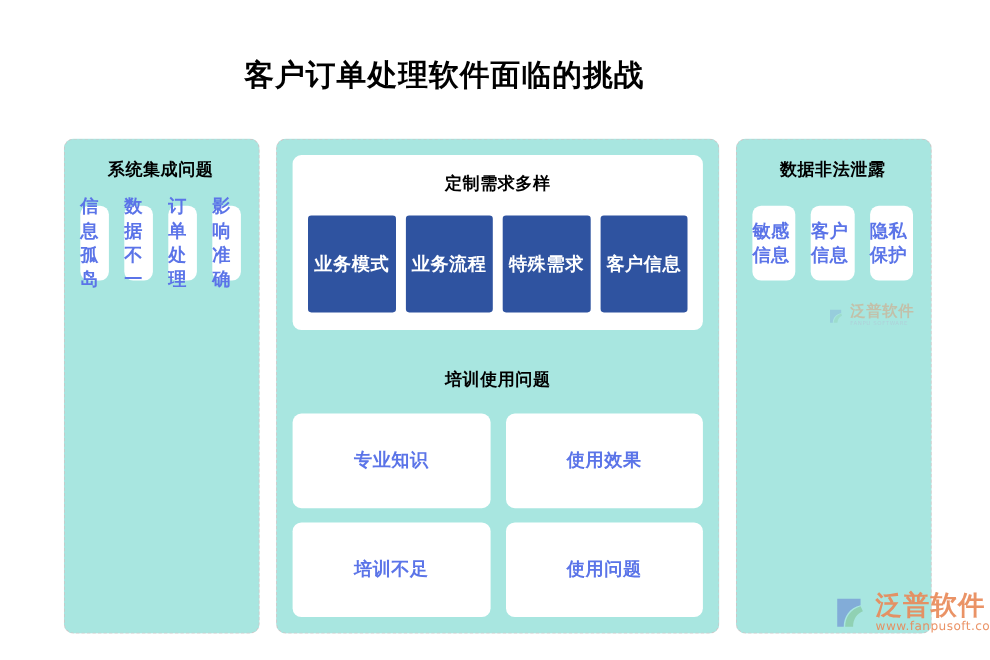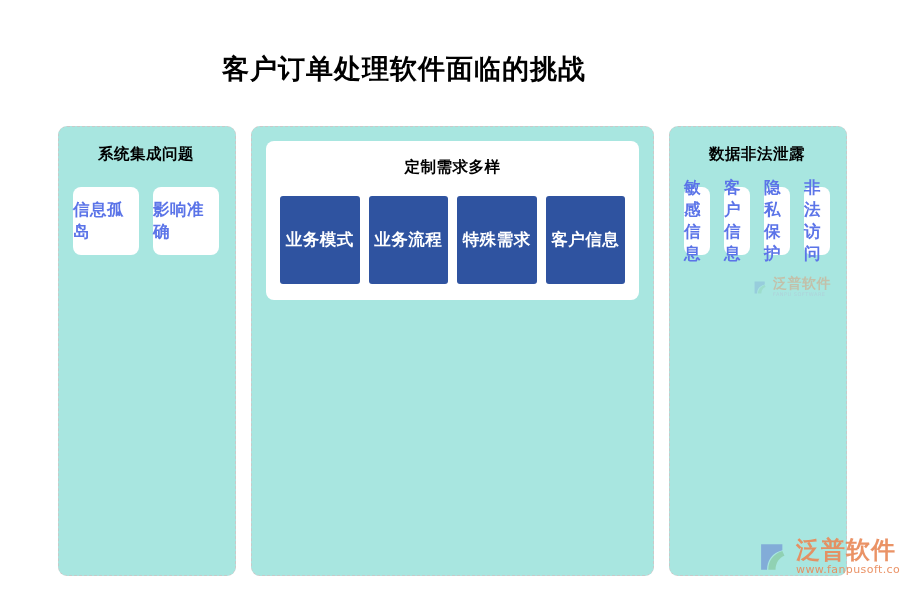--- a/index.html
+++ b/index.html
@@ -219,6 +219,9 @@
       <div class="side-list">
         <div class="side-card">
           <span>信息孤岛</span>
+        </div>
+        <div class="side-card">
+          <span>数据不一</span>
         </div>
         <div class="side-card">
           <span>影响准确</span>

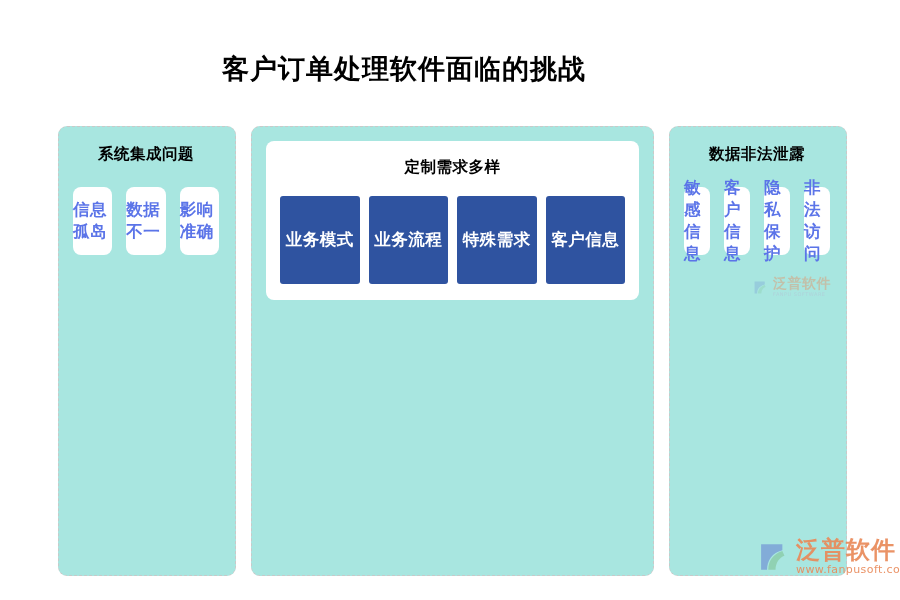--- a/index.html
+++ b/index.html
@@ -222,6 +222,9 @@
         </div>
         <div class="side-card">
           <span>数据不一</span>
+        </div>
+        <div class="side-card">
+          <span>订单处理</span>
         </div>
         <div class="side-card">
           <span>影响准确</span>

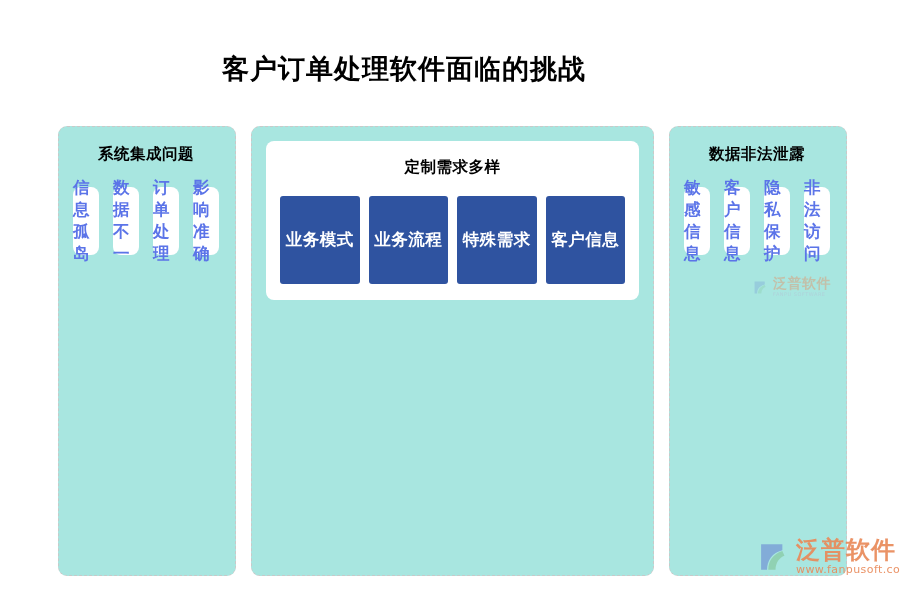--- a/index.html
+++ b/index.html
@@ -266,9 +266,6 @@
         </div>
         <div class="side-card">
           <span>隐私保护</span>
-        </div>
-        <div class="side-card">
-          <span>非法访问</span>
         </div>
       </div>
     </div>

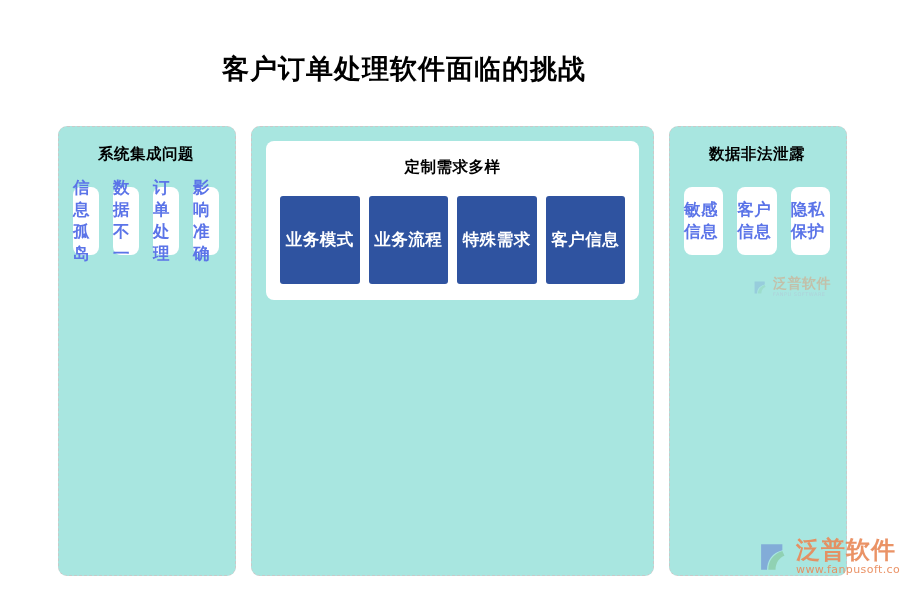--- a/index.html
+++ b/index.html
@@ -252,6 +252,23 @@
         </div>
       </div>
 
+      <div class="center-training">
+        <div class="panel-heading">培训使用问题</div>
+        <div class="training-grid">
+          <div class="training-card">
+            <span>专业知识</span>
+          </div>
+          <div class="training-card">
+            <span>使用效果</span>
+          </div>
+          <div class="training-card">
+            <span>培训不足</span>
+          </div>
+          <div class="training-card">
+            <span>使用问题</span>
+          </div>
+        </div>
+      </div>
 
     </div>
 

